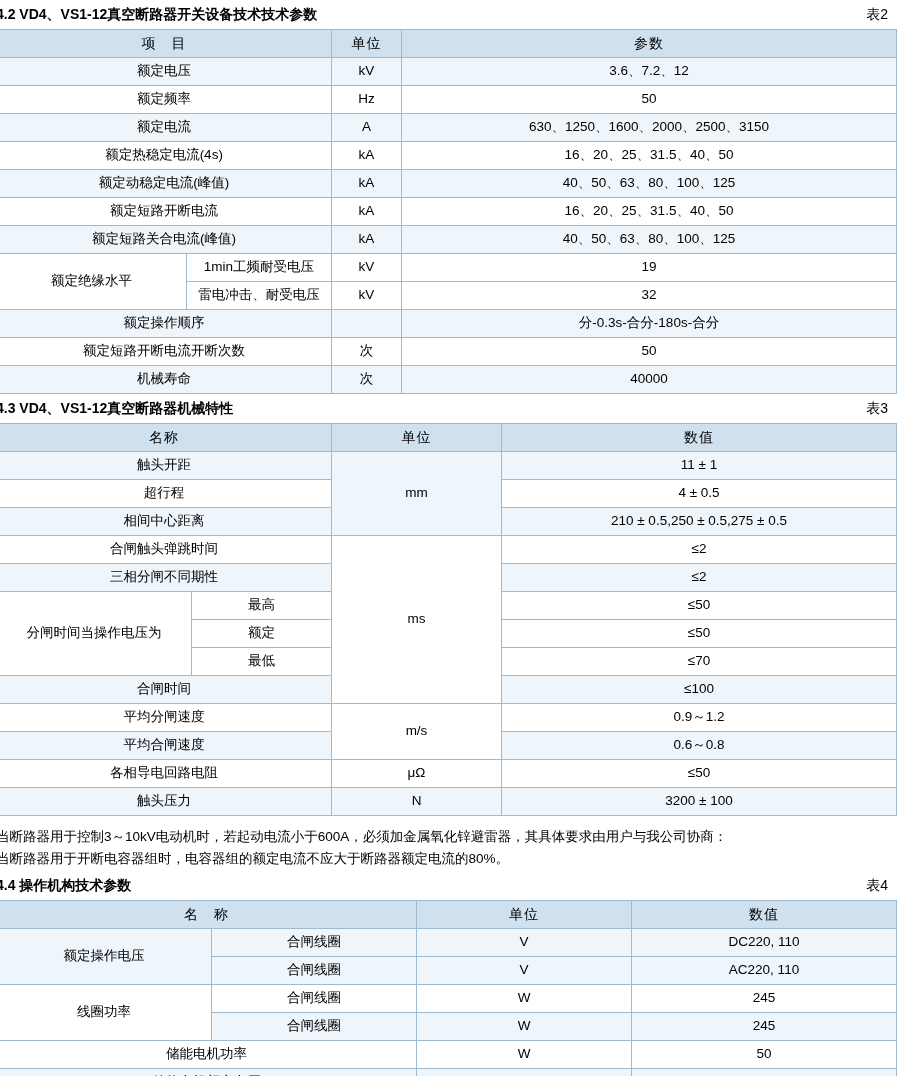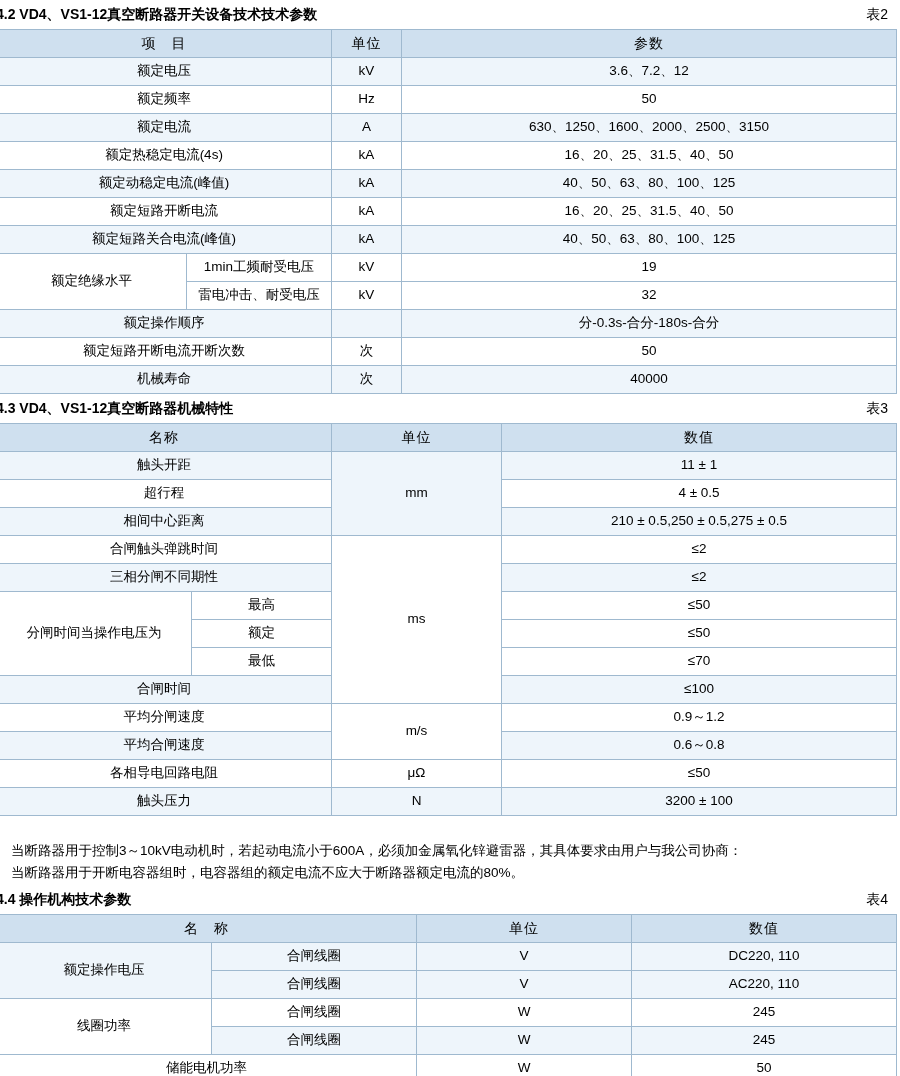--- a/index.html
+++ b/index.html
@@ -73,9 +73,8 @@
     margin-left: -4px;
   }
   .notes-block {
-    padding-top: 24px;
+    padding-top: 10px;
     padding-bottom: 2px;
-    margin-left: 15px;
   }
 </style>
 </head>

